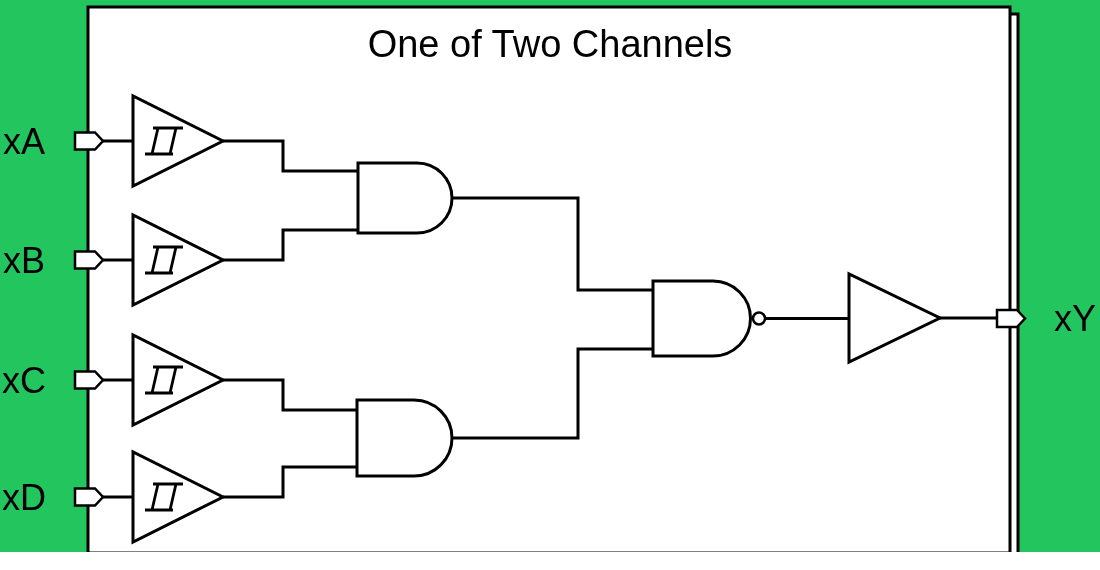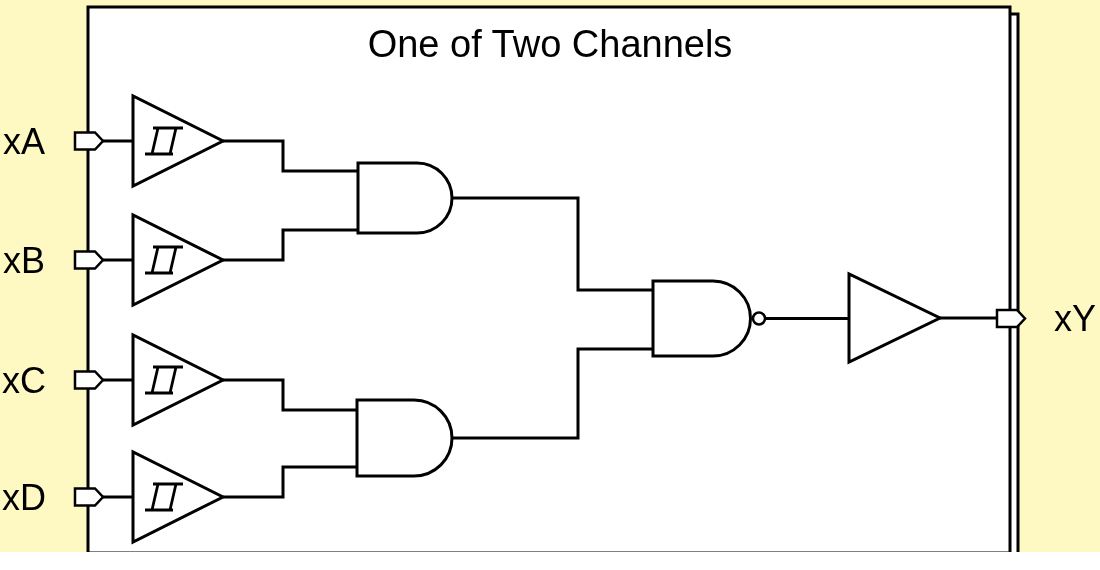--- a/index.html
+++ b/index.html
@@ -12,7 +12,7 @@
     position: relative;
     width: 1100px;
     height: 552px;
-    background: #fef9c3;
+    background: #22c55e;
     overflow: hidden;
   }
   svg { display: block; }

